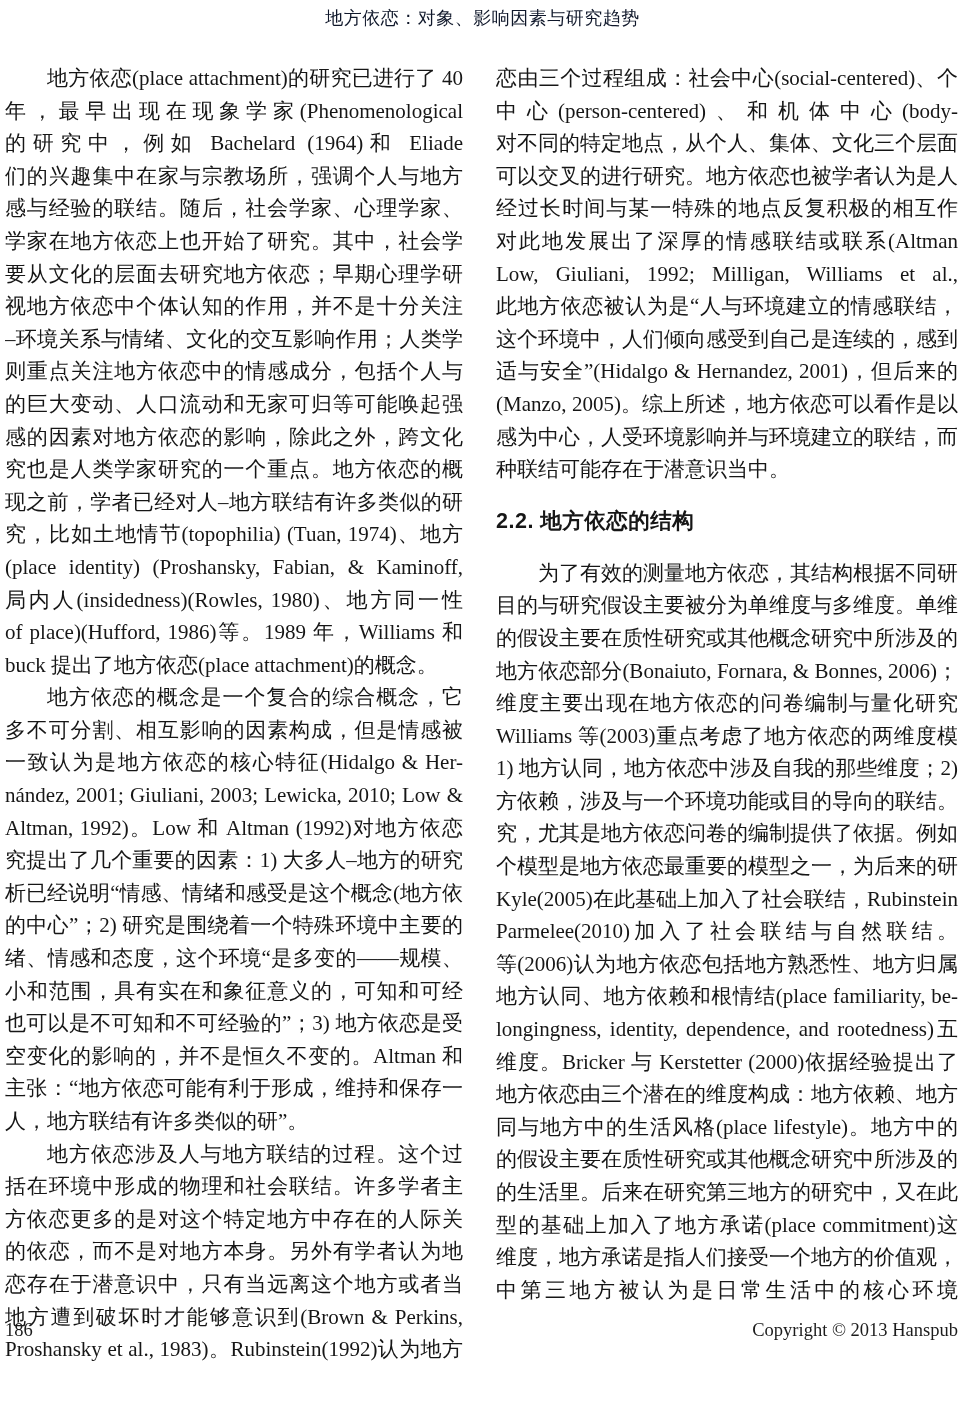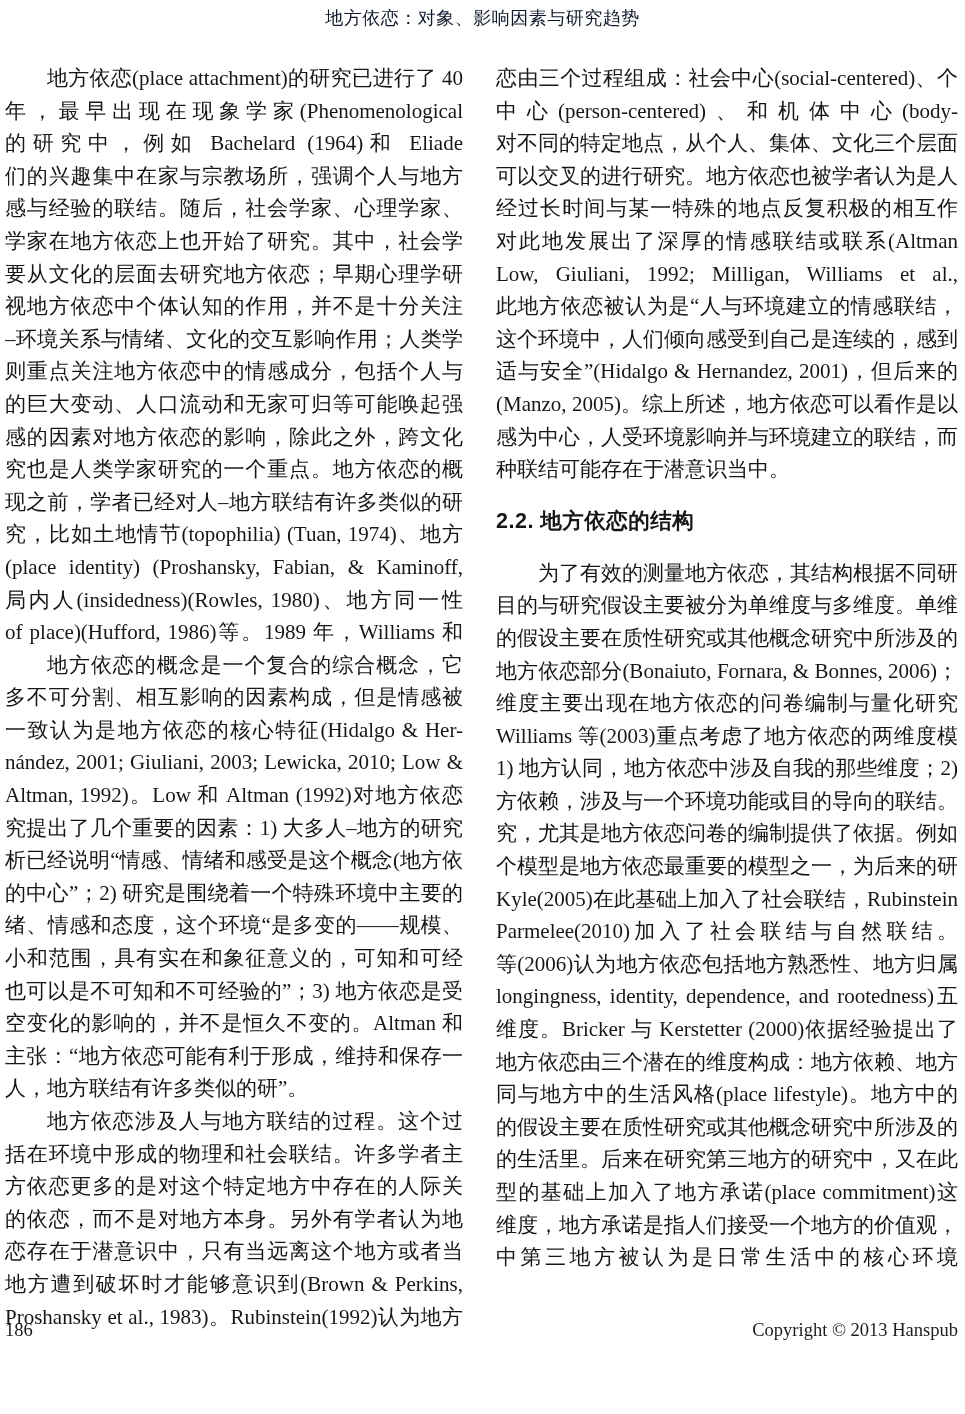--- a/index.html
+++ b/index.html
@@ -94,6 +94,7 @@
       <div class="line">(place identity) (Proshansky, Fabian, &amp; Kaminoff, 1983)、</div>
       <div class="line">局内人(insidedness)(Rowles, 1980)、地方同一性(genres</div>
       <div class="line">of place)(Hufford, 1986)等。1989 年，Williams 和 Roggen-</div>
+      <div class="line endline">buck 提出了地方依恋(place attachment)的概念。</div>
       <div class="line indent">地方依恋的概念是一个复合的综合概念，它由许</div>
       <div class="line">多不可分割、相互影响的因素构成，但是情感被学者</div>
       <div class="line">一致认为是地方依恋的核心特征(Hidalgo &amp; Her-</div>

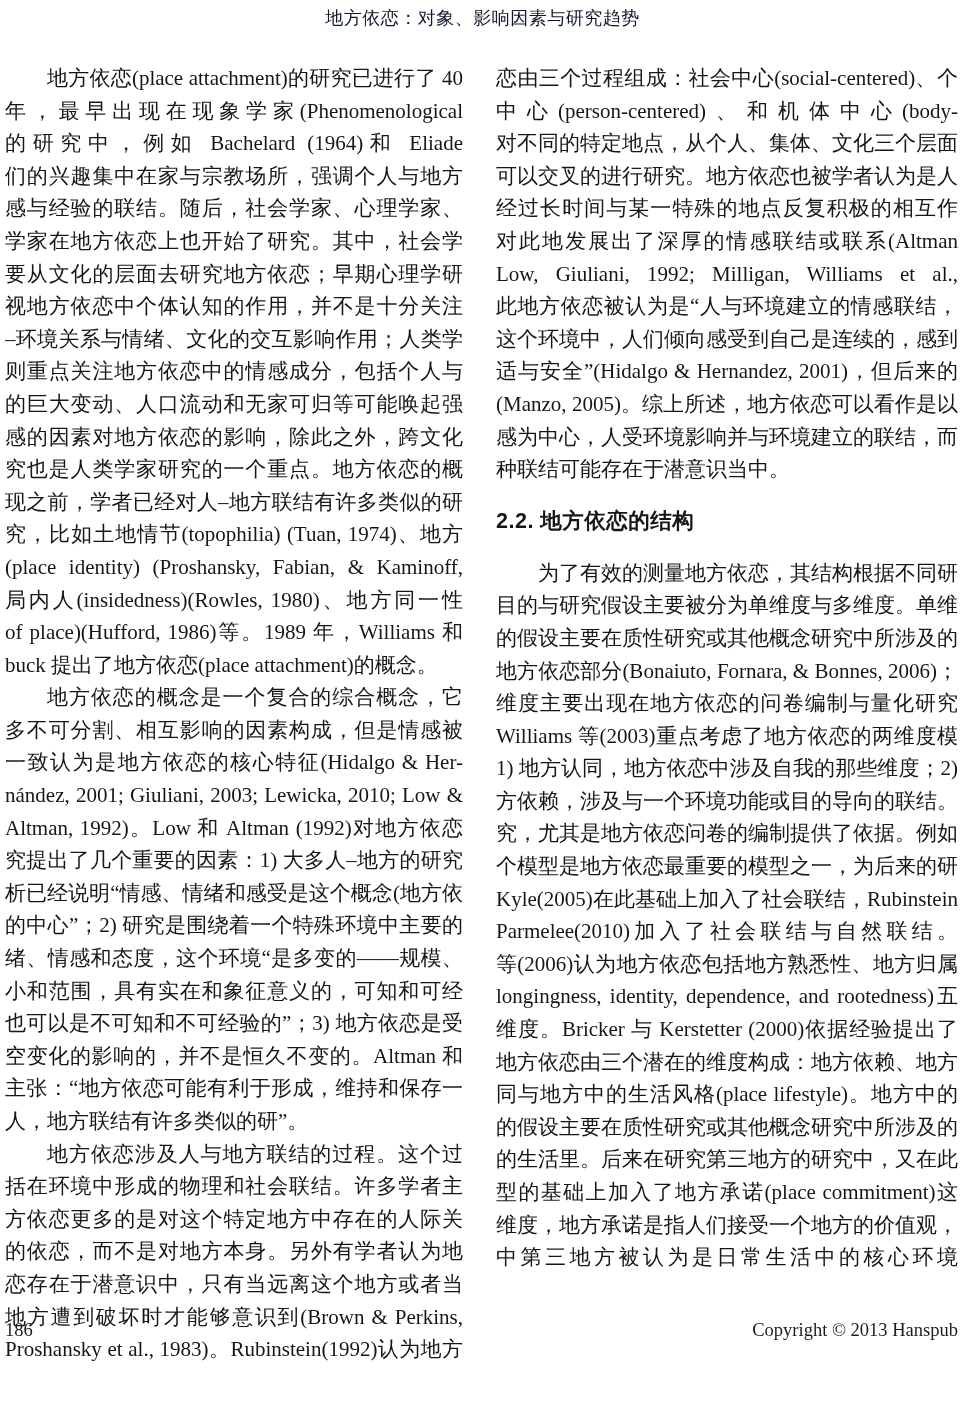--- a/index.html
+++ b/index.html
@@ -145,6 +145,7 @@
       <div class="line">Kyle(2005)在此基础上加入了社会联结，Rubinstein 与</div>
       <div class="line">Parmelee(2010)加入了社会联结与自然联结。Hammitt</div>
       <div class="line">等(2006)认为地方依恋包括地方熟悉性、地方归属感、</div>
+      <div class="line">地方认同、地方依赖和根情结(place familiarity, be-</div>
       <div class="line">longingness, identity, dependence, and rootedness)五个</div>
       <div class="line">维度。Bricker 与 Kerstetter (2000)依据经验提出了一个</div>
       <div class="line">地方依恋由三个潜在的维度构成：地方依赖、地方认</div>

